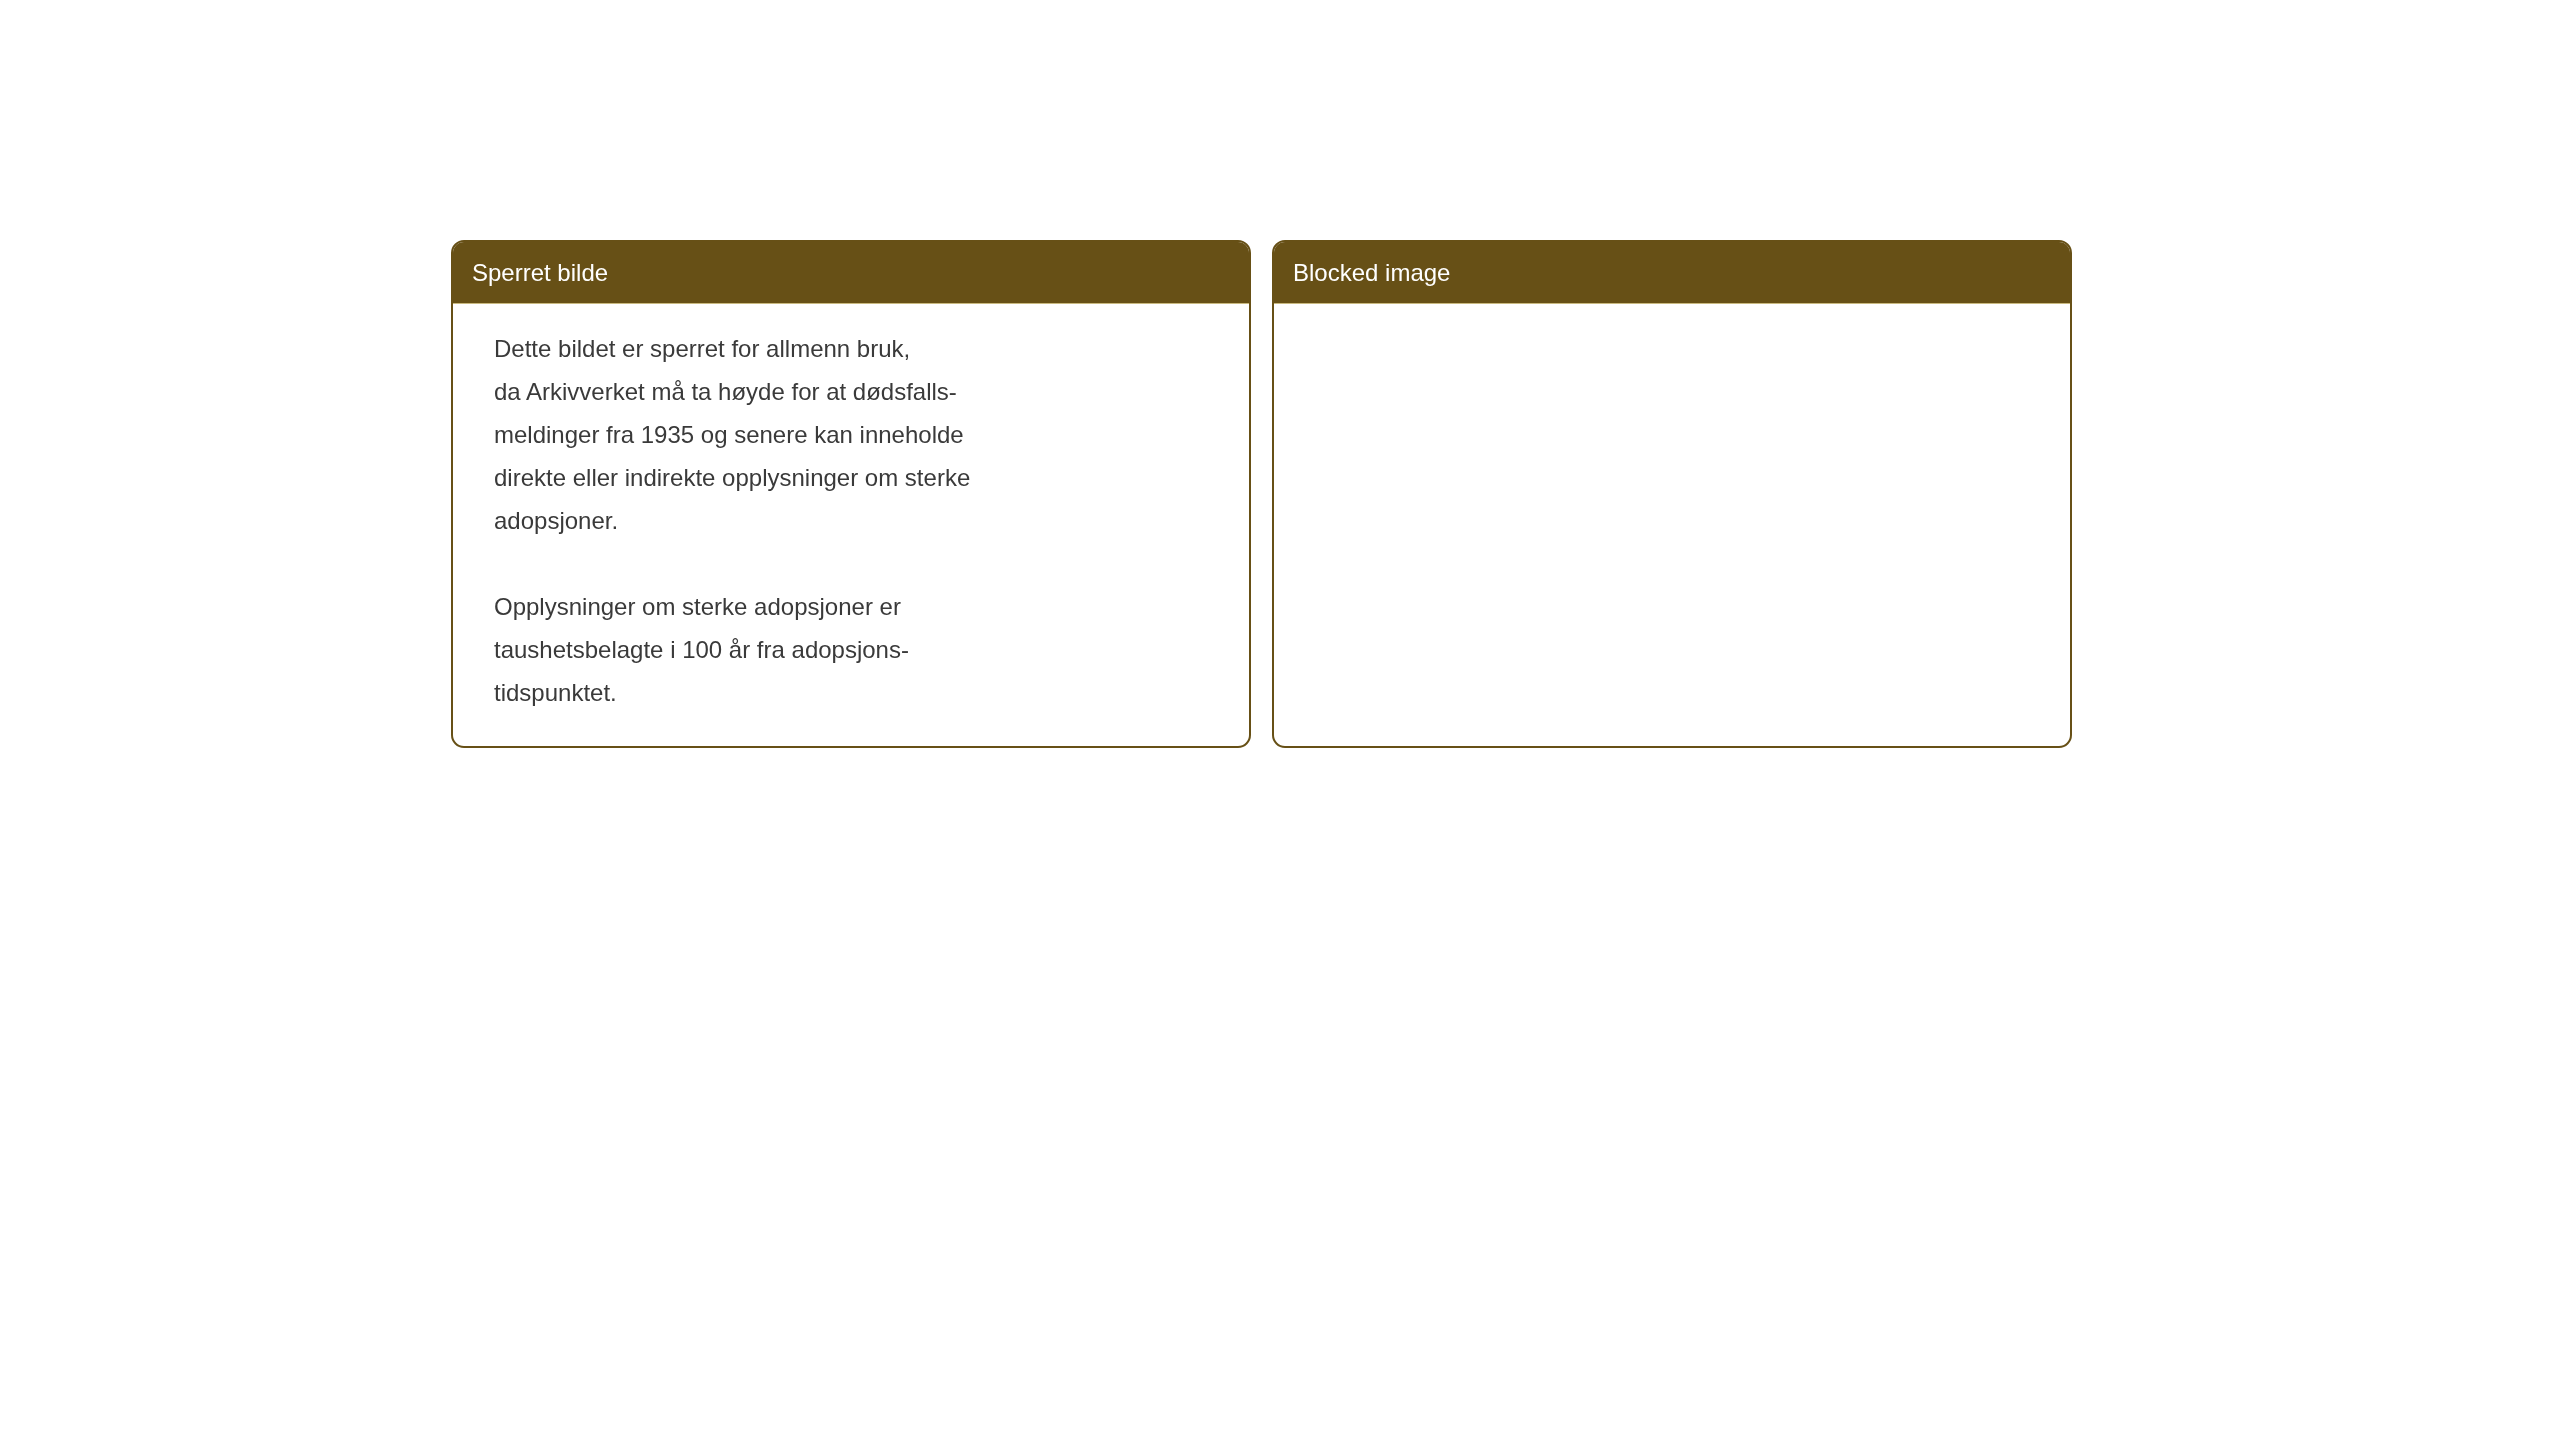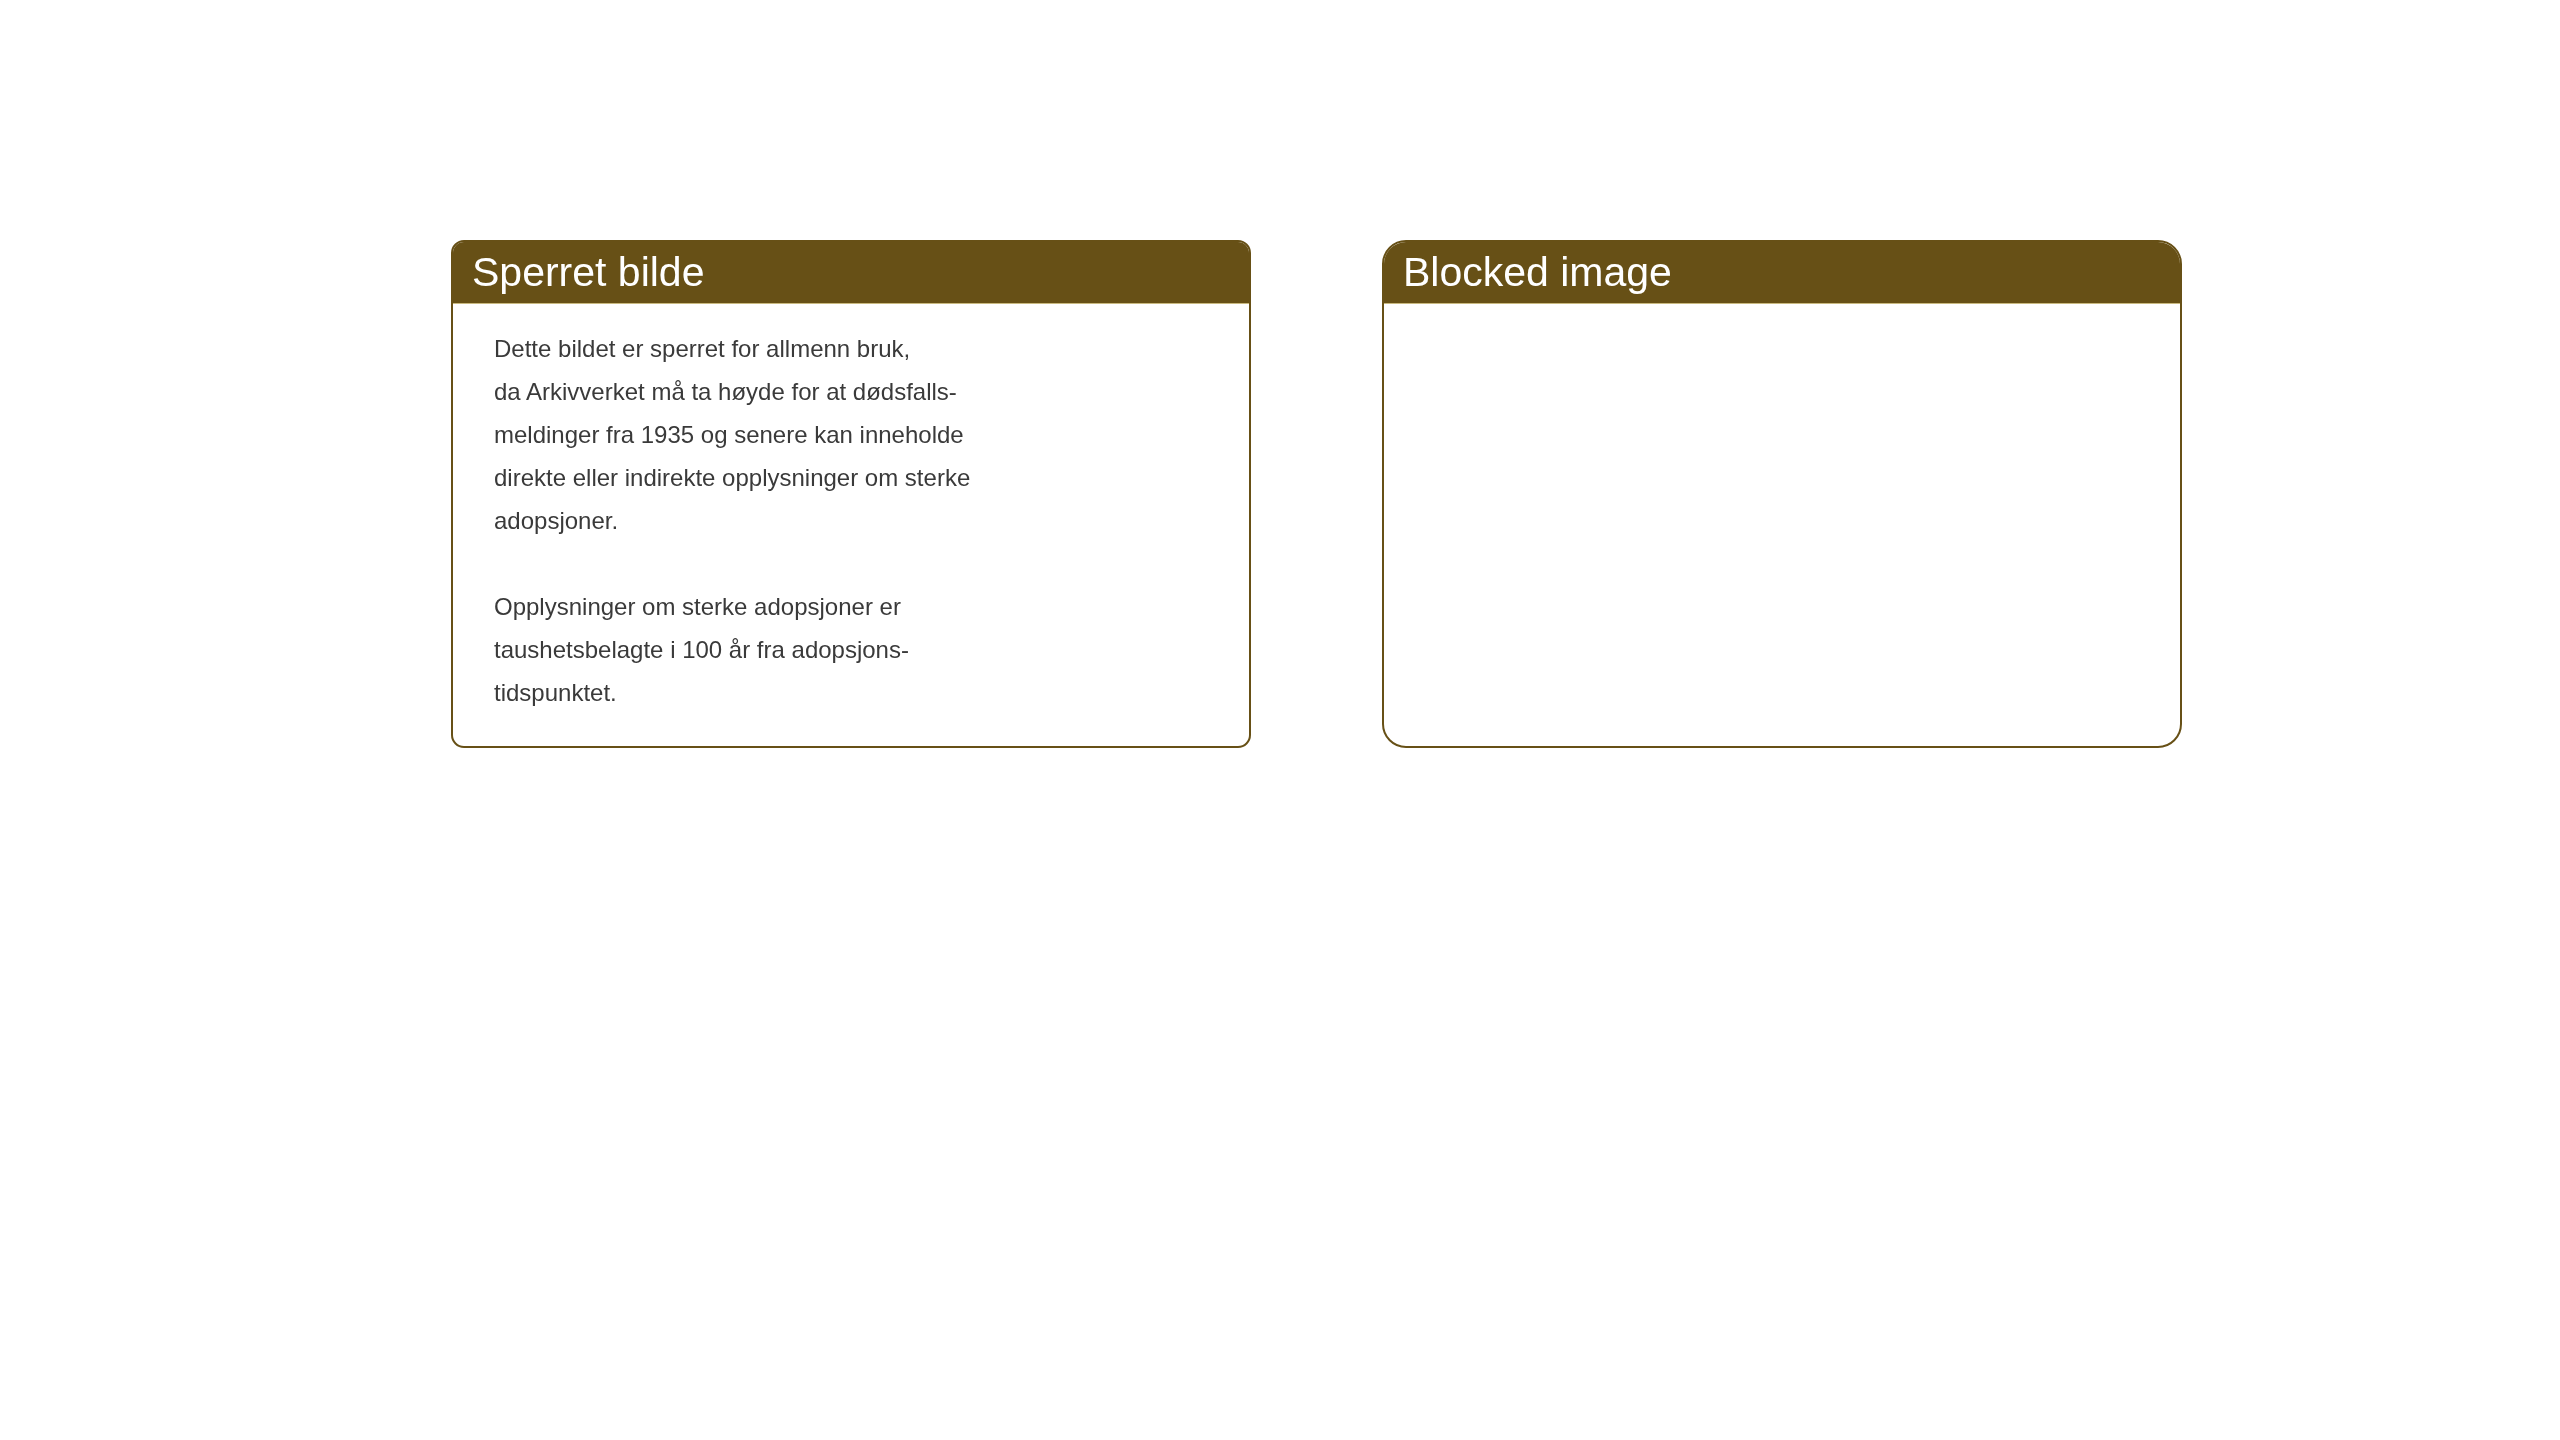--- a/index.html
+++ b/index.html
@@ -30,7 +30,7 @@
     height: 61px;
     background: #675016;
     color: #ffffff;
-    font-size: 41px;
+    font-size: 24px;
     line-height: 61px;
     padding-left: 19px;
     border-bottom: 1px solid #c9b97f;

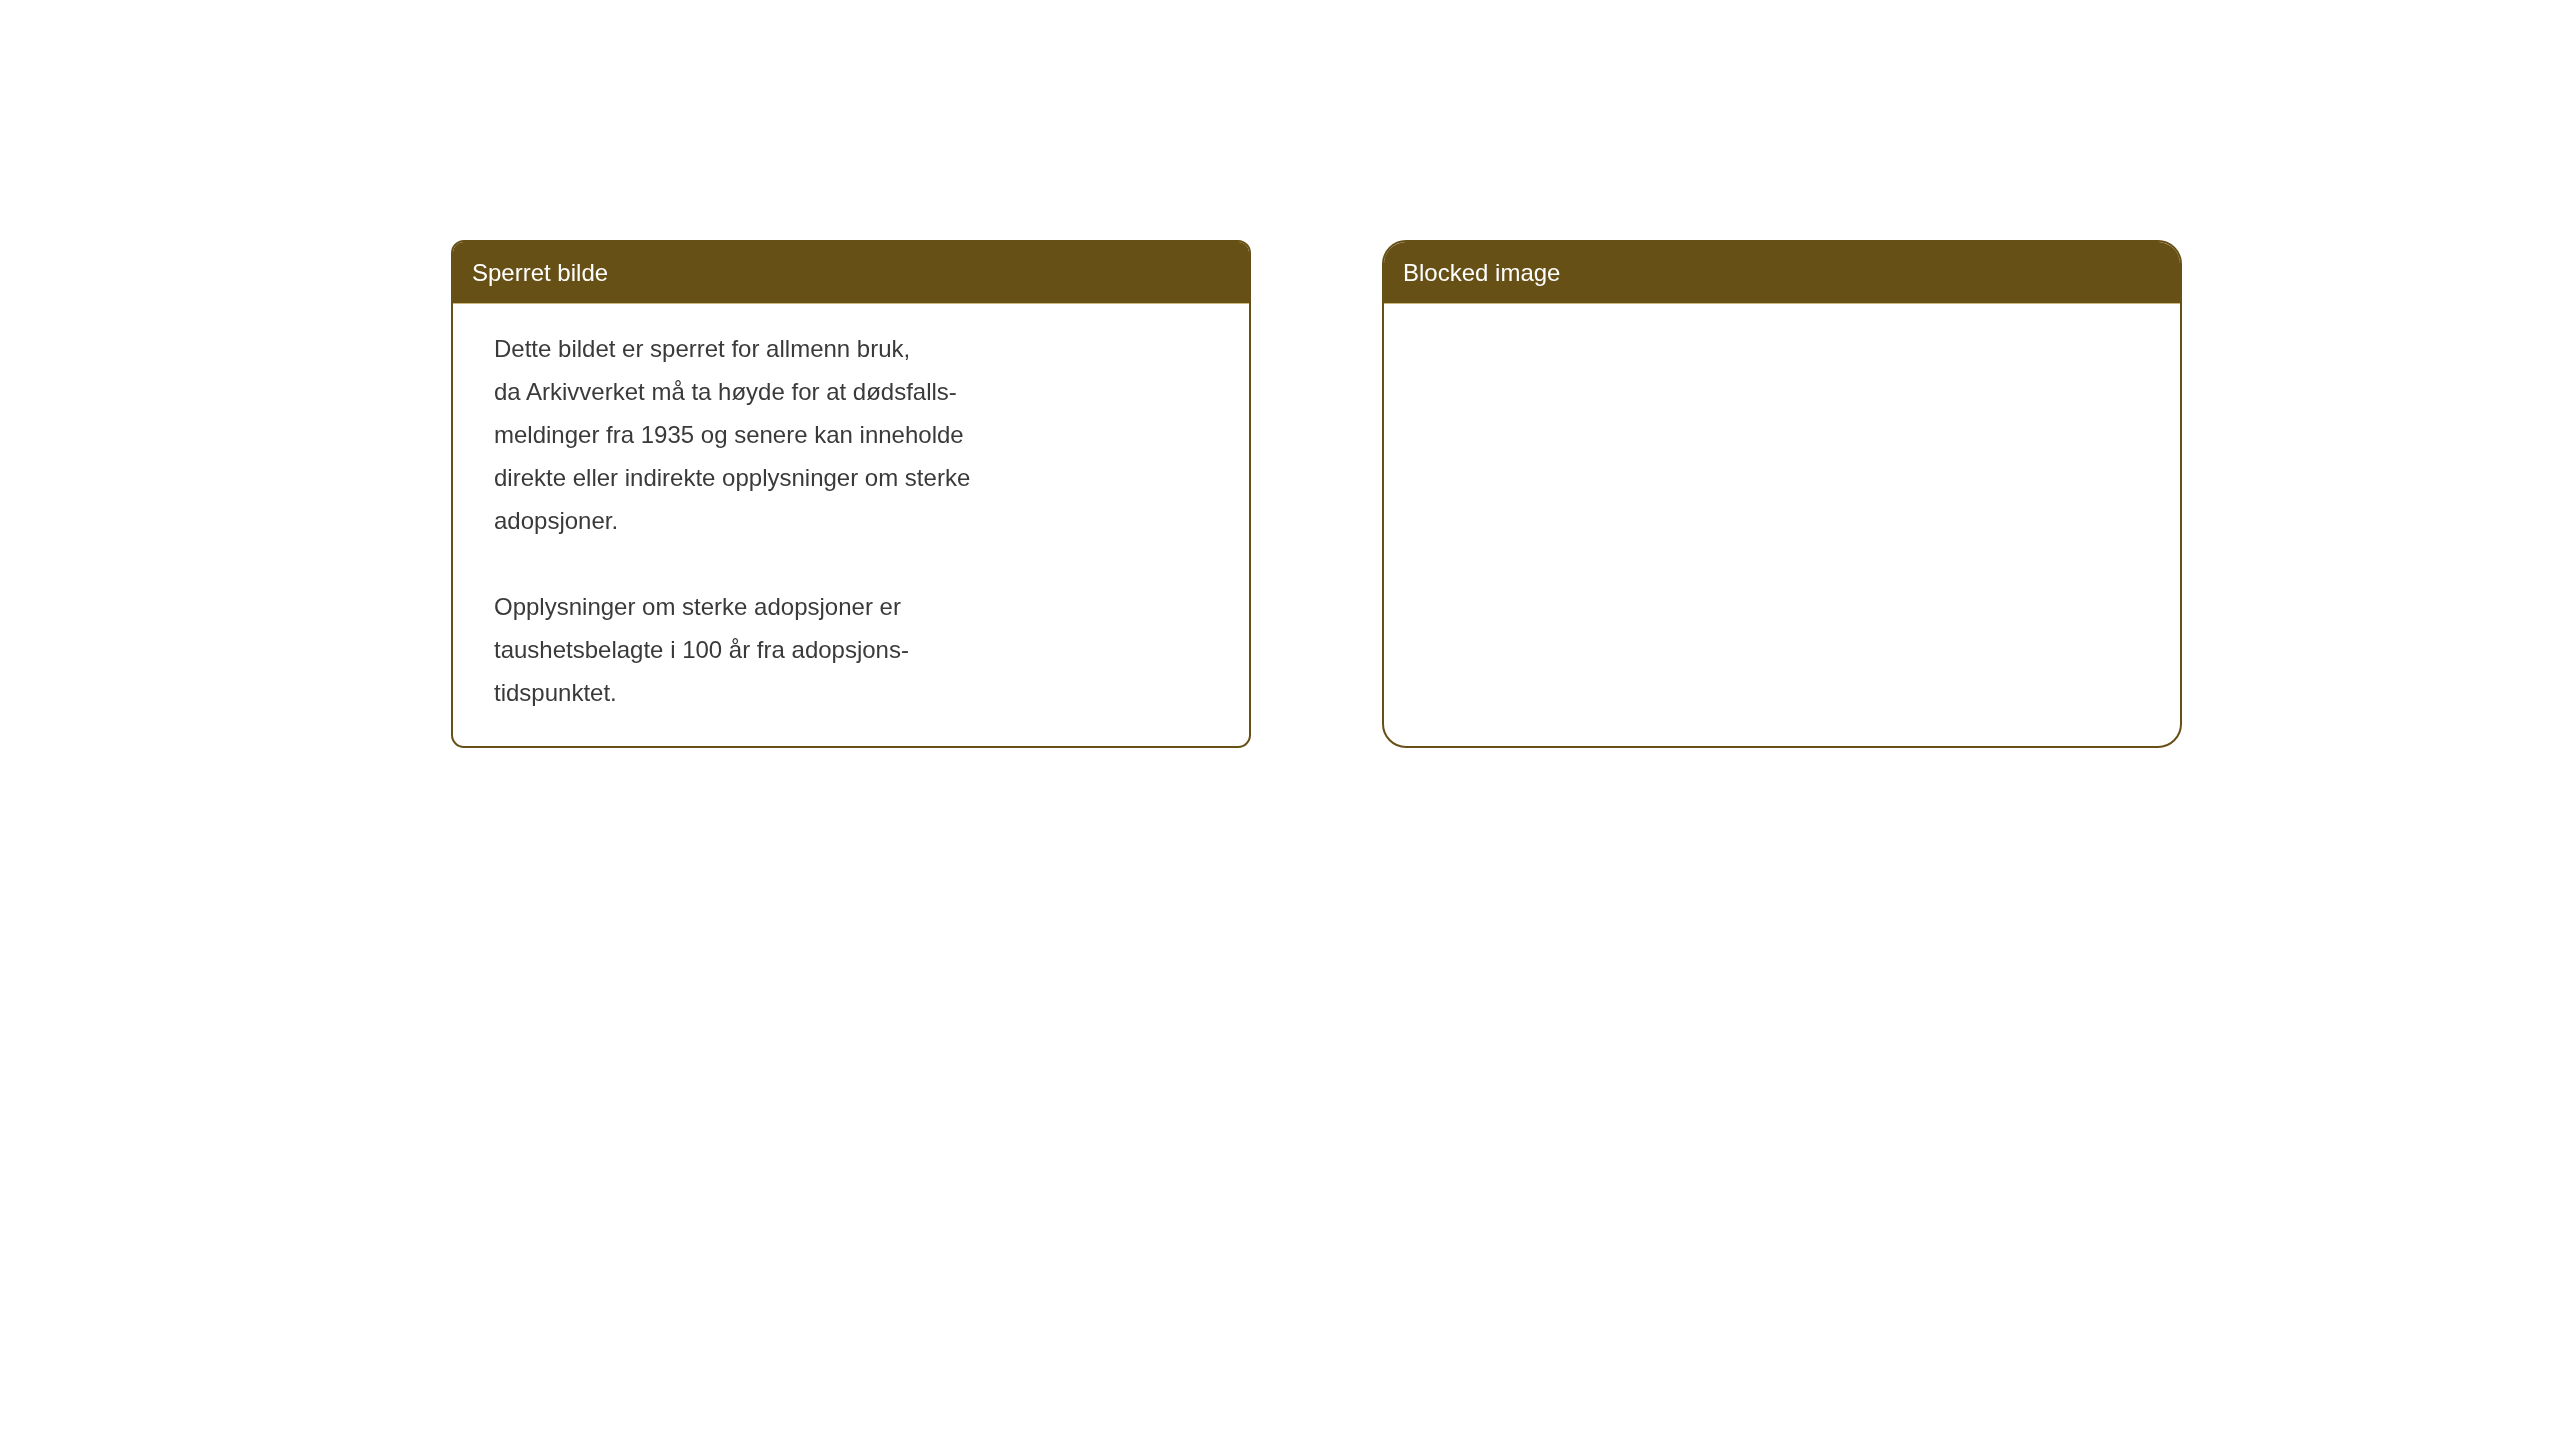--- a/index.html
+++ b/index.html
@@ -25,7 +25,7 @@
     overflow: hidden;
   }
   .notice-card.left  { left: 451px; }
-  .notice-card.right { left: 1382px; border-radius: 24px; }
+  .notice-card.right { left: 1272px; }
   .notice-header {
     height: 61px;
     background: #675016;

